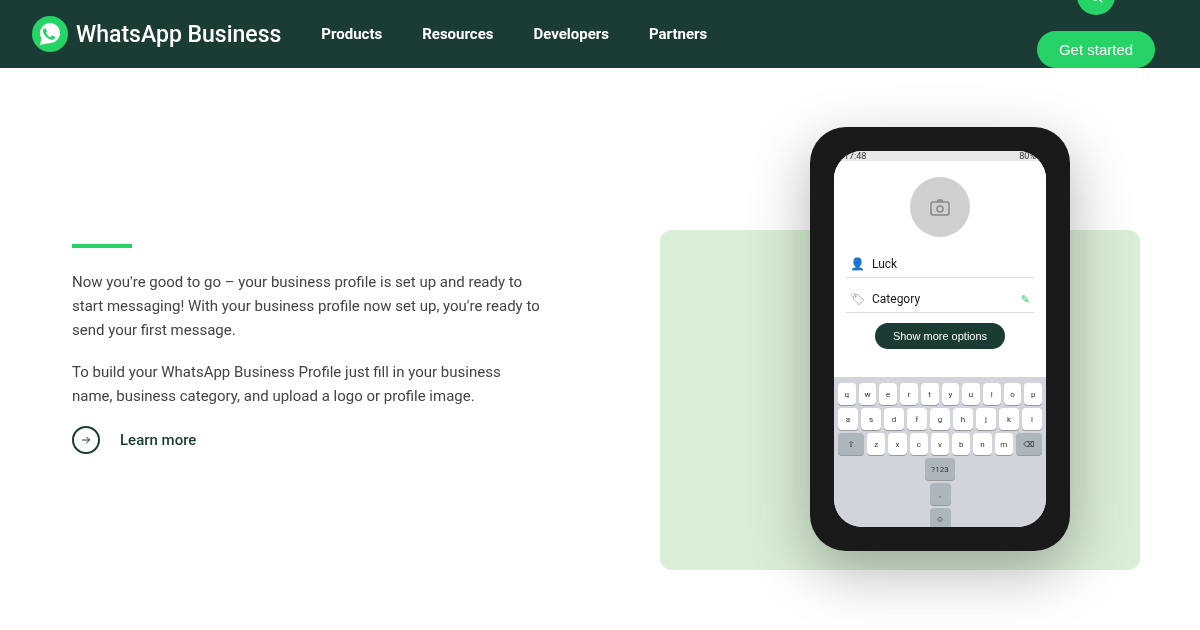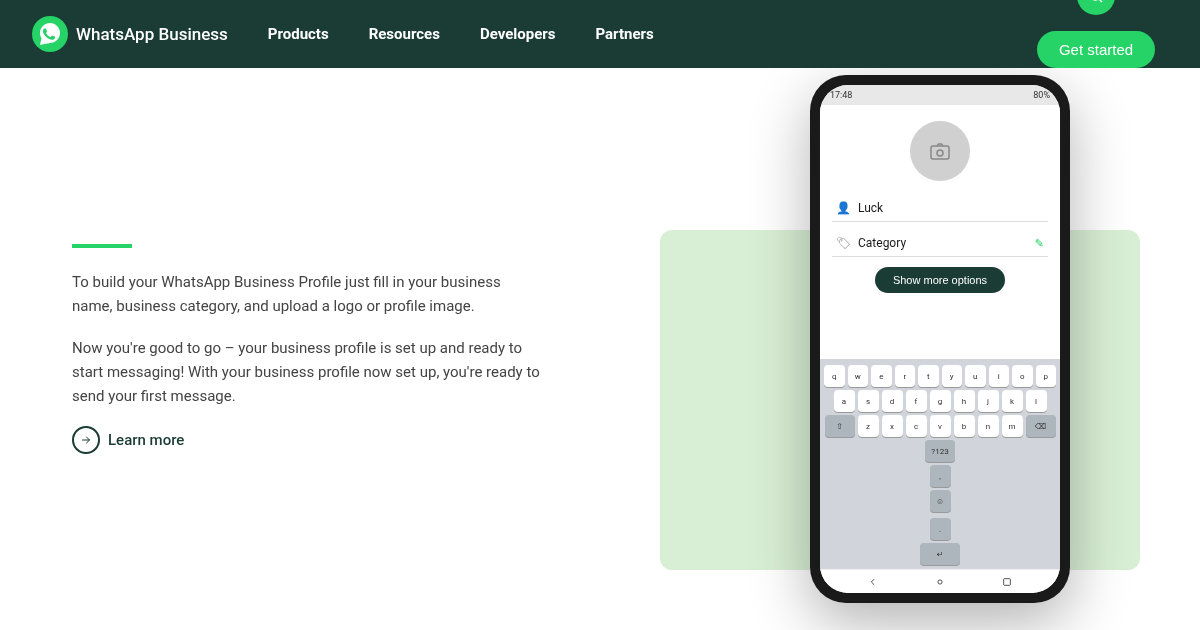--- a/index.html
+++ b/index.html
@@ -27,7 +27,7 @@
     }
     .nav-brand {
       color: #fff;
-      font-size: 17px;
+      font-size: 23px;
       font-weight: 500;
       white-space: nowrap;
     }

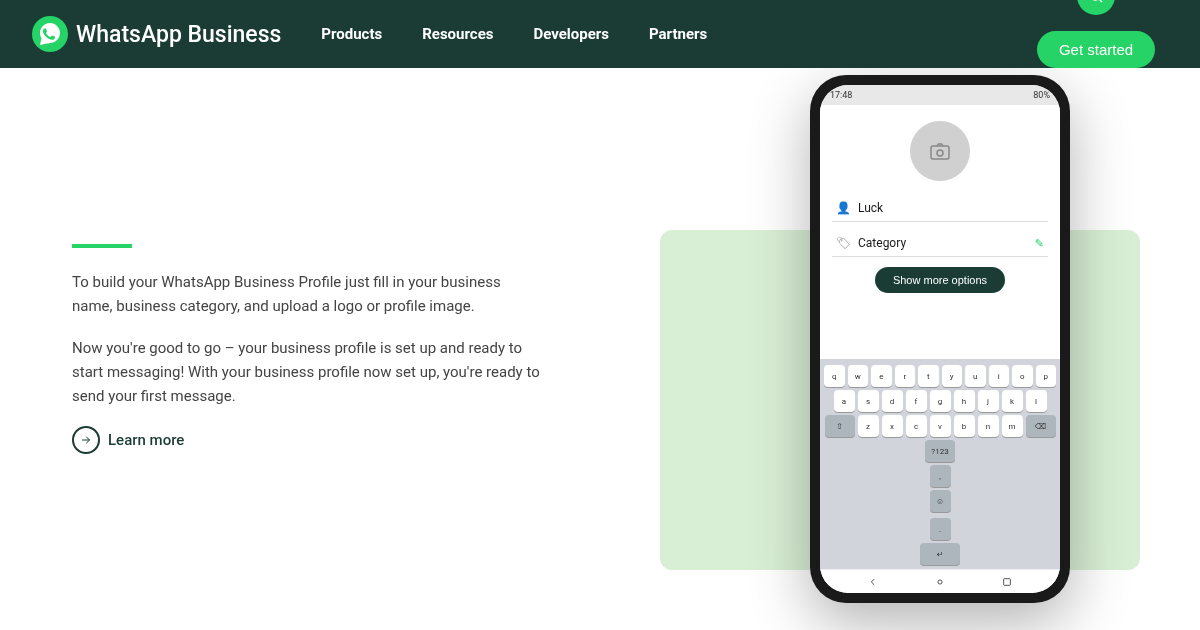--- a/index.html
+++ b/index.html
@@ -176,10 +176,10 @@
     }
     .phone-outer {
       width: 260px;
-      height: 528px;
+      height: 424px;
       background: #1a1a1a;
       border-radius: 36px;
-      padding: 10px;
+      padding: 24px;
       box-shadow: 0 20px 60px rgba(0,0,0,0.3);
     }
     .phone-inner {

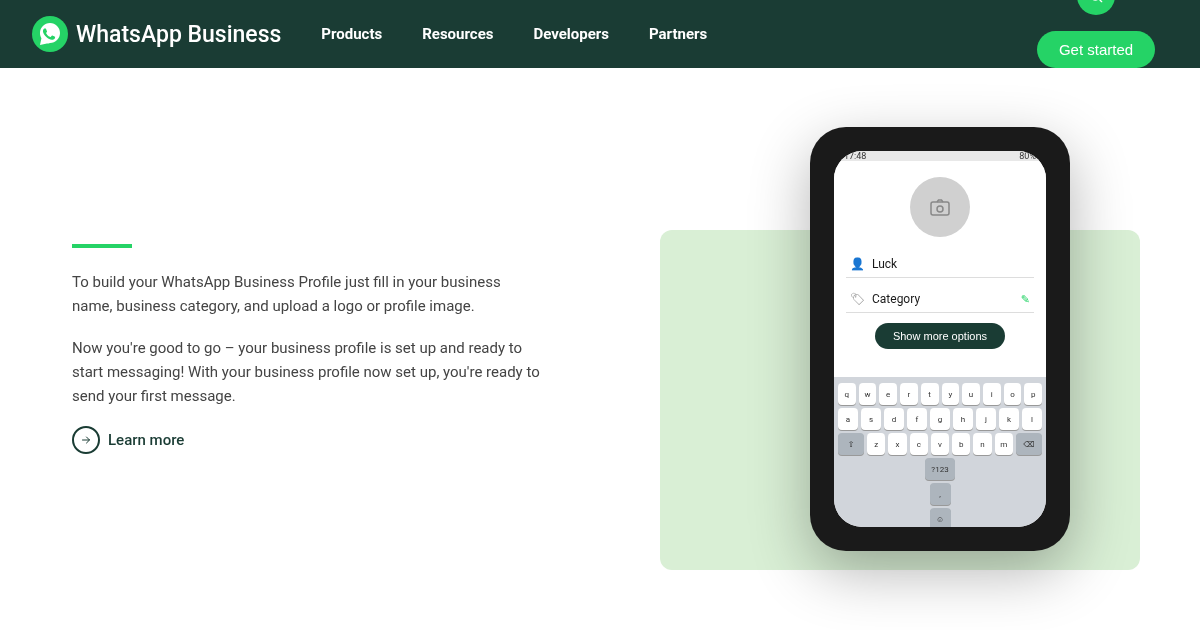--- a/index.html
+++ b/index.html
@@ -391,8 +391,8 @@
 
   <div class="left-section">
     <div class="accent-bar"></div>
+    <p class="main-desc">Now you're good to go – your business profile is set up and ready to start messaging! With your business profile now set up, you're ready to send your first message.</p>
     <p class="main-desc">To build your WhatsApp Business Profile just fill in your business name, business category, and upload a logo or profile image.</p>
-    <p class="main-desc">Now you're good to go – your business profile is set up and ready to start messaging! With your business profile now set up, you're ready to send your first message.</p>
     <a class="learn-more-link" href="#">
       <div class="learn-more-circle">
         <svg width="12" height="12" viewBox="0 0 24 24" fill="none">

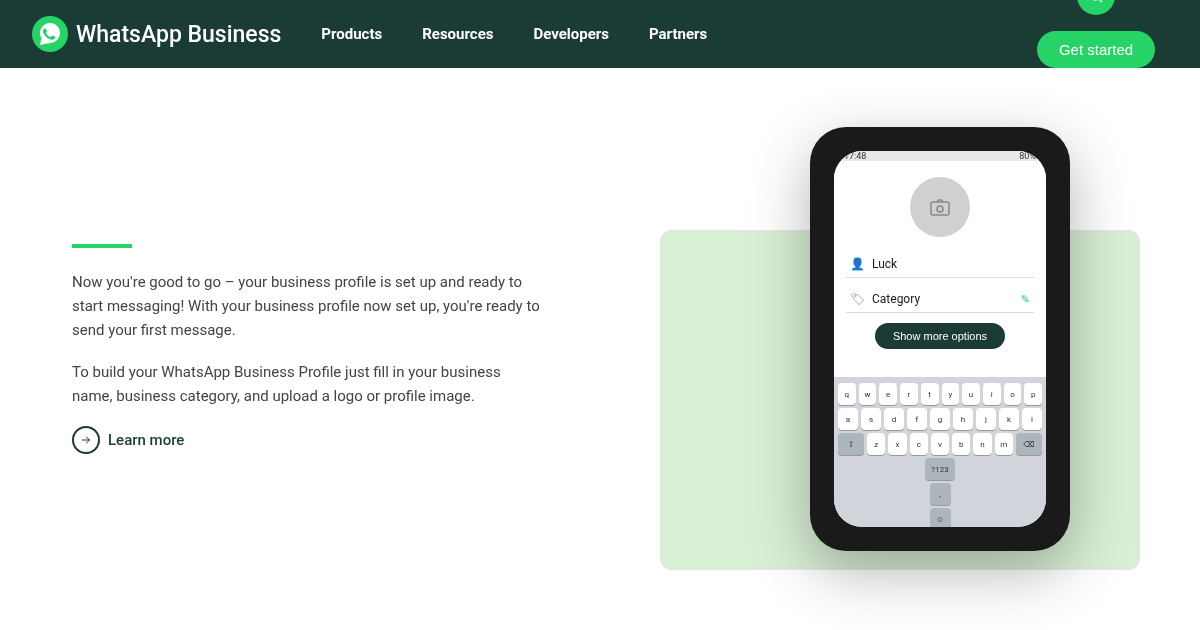--- a/index.html
+++ b/index.html
@@ -130,7 +130,7 @@
     .learn-more-link {
       display: flex;
       align-items: center;
-      gap: 8px;
+      gap: 20px;
       color: #1a3c34;
       font-size: 15px;
       font-weight: 500;

